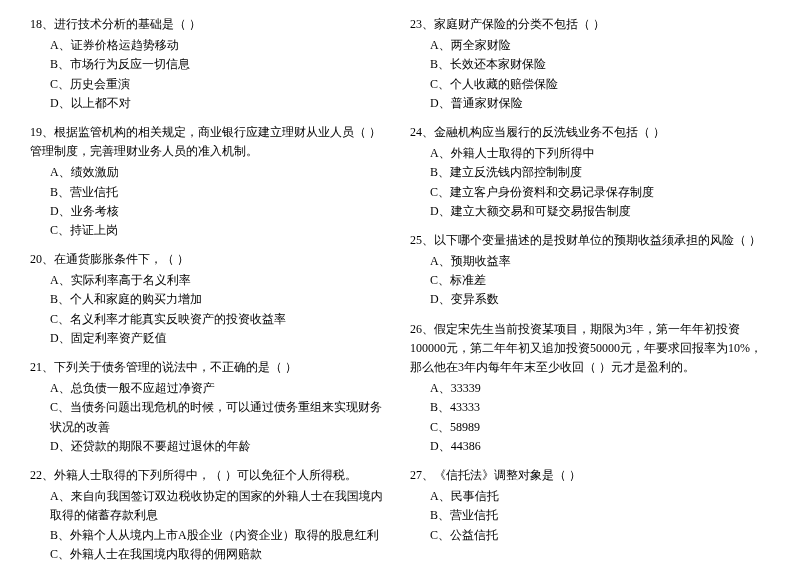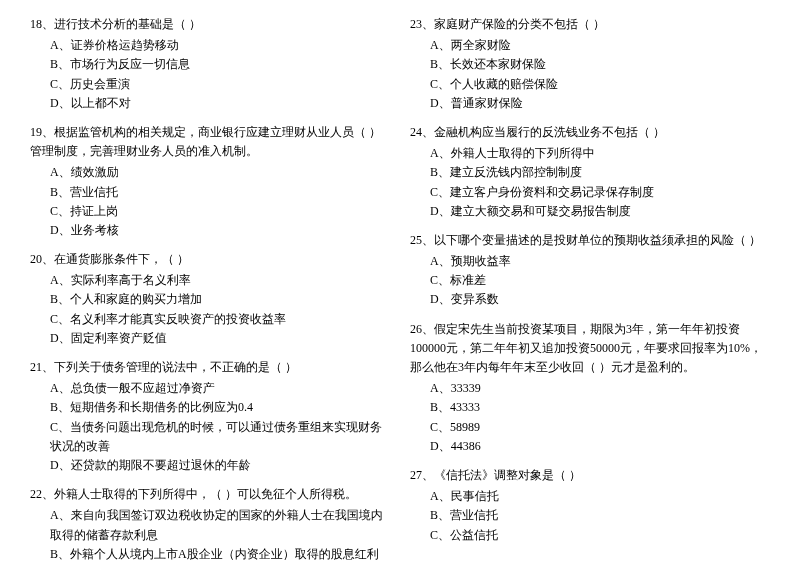--- a/index.html
+++ b/index.html
@@ -54,8 +54,8 @@
         <div class="question-title">19、根据监管机构的相关规定，商业银行应建立理财从业人员（       ）管理制度，完善理财业务人员的准入机制。</div>
         <div class="option">A、绩效激励</div>
         <div class="option">B、营业信托</div>
+        <div class="option">D、业务考核</div>
         <div class="option">C、持证上岗</div>
-        <div class="option">D、业务考核</div>
       </div>
       <div class="question">
         <div class="question-title">20、在通货膨胀条件下，（    ）</div>

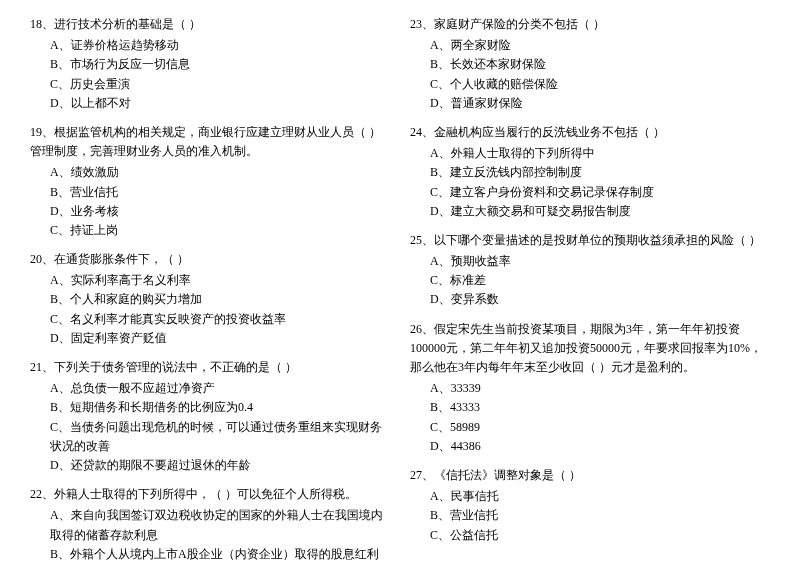--- a/index.html
+++ b/index.html
@@ -67,7 +67,6 @@
       <div class="question">
         <div class="question-title">21、下列关于债务管理的说法中，不正确的是（    ）</div>
         <div class="option">A、总负债一般不应超过净资产</div>
-        <div class="option">B、短期借务和长期借务的比例应为0.4</div>
         <div class="option">C、当债务问题出现危机的时候，可以通过债务重组来实现财务状况的改善</div>
         <div class="option">D、还贷款的期限不要超过退休的年龄</div>
       </div>

